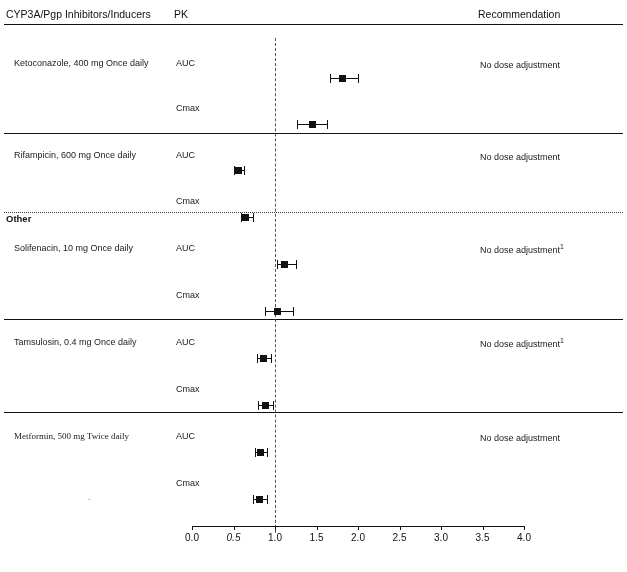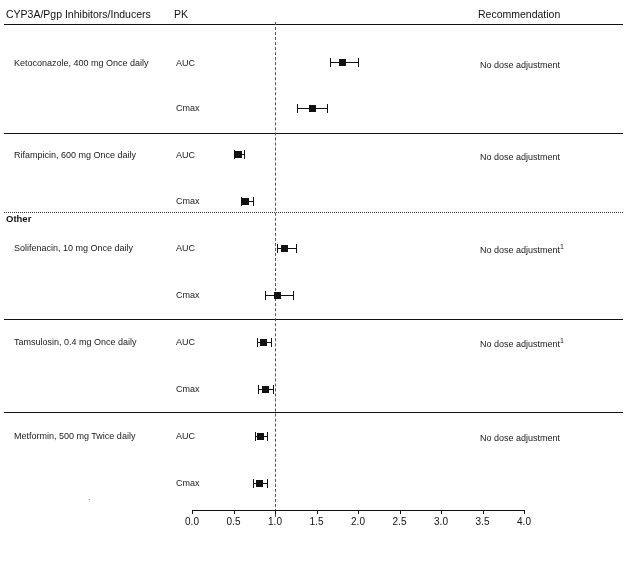--- a/index.html
+++ b/index.html
@@ -160,7 +160,7 @@
   <div class="row-label" style="left:14px; top:150px;">Rifampicin, 600 mg Once daily</div>
   <div class="row-label" style="left:14px; top:243px;">Solifenacin, 10 mg Once daily</div>
   <div class="row-label" style="left:14px; top:337px;">Tamsulosin, 0.4 mg Once daily</div>
-  <div class="row-label" style="left:14px; top:431px;">Metformin, 500 mg Twice daily</div>
+  <div class="row-label" style="left:14px; top:431px;font-family:Liberation Serif, serif;">Metformin, 500 mg Twice daily</div>
 
   <div class="pk-label" style="top:58px;">AUC</div>
   <div class="pk-label" style="top:103px;">Cmax</div>

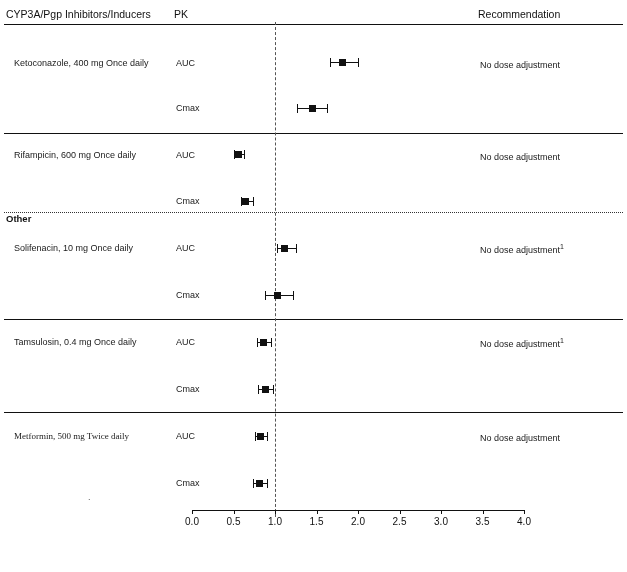--- a/index.html
+++ b/index.html
@@ -75,7 +75,7 @@
   #plot {
     position: absolute;
     left: 168px;
-    top: 22px;
+    top: 38px;
     width: 440px;
     height: 495px;
   }

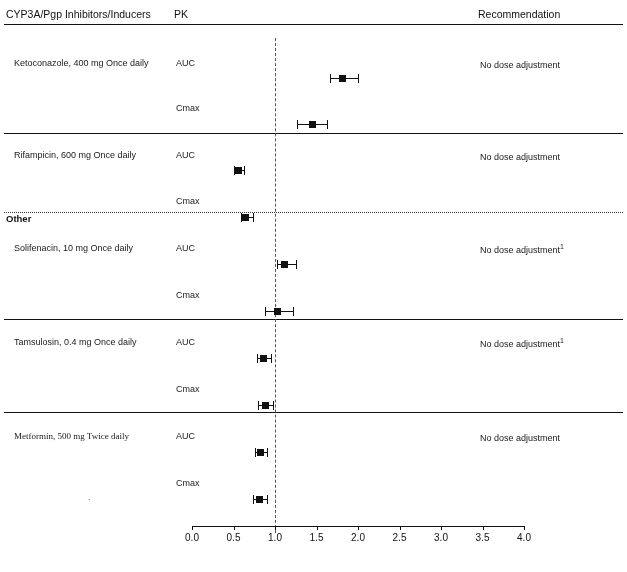--- a/index.html
+++ b/index.html
@@ -196,7 +196,7 @@
         <div class="tick" style="left: 24px; top: 488px;"></div>
         <div class="ticklabel" style="left: 24px; top: 494px;">0.0</div>
         <div class="tick" style="left: 65.5px; top: 488px;"></div>
-        <div class="ticklabel" style="left: 65.5px; top: 494px;">0.5</div>
+        <div class="ticklabel" style="left: 65.5px; top: 494px; font-style: italic;">0.5</div>
         <div class="tick" style="left: 107px; top: 488px;"></div>
         <div class="ticklabel" style="left: 107px; top: 494px;">1.0</div>
         <div class="tick" style="left: 148.5px; top: 488px;"></div>

